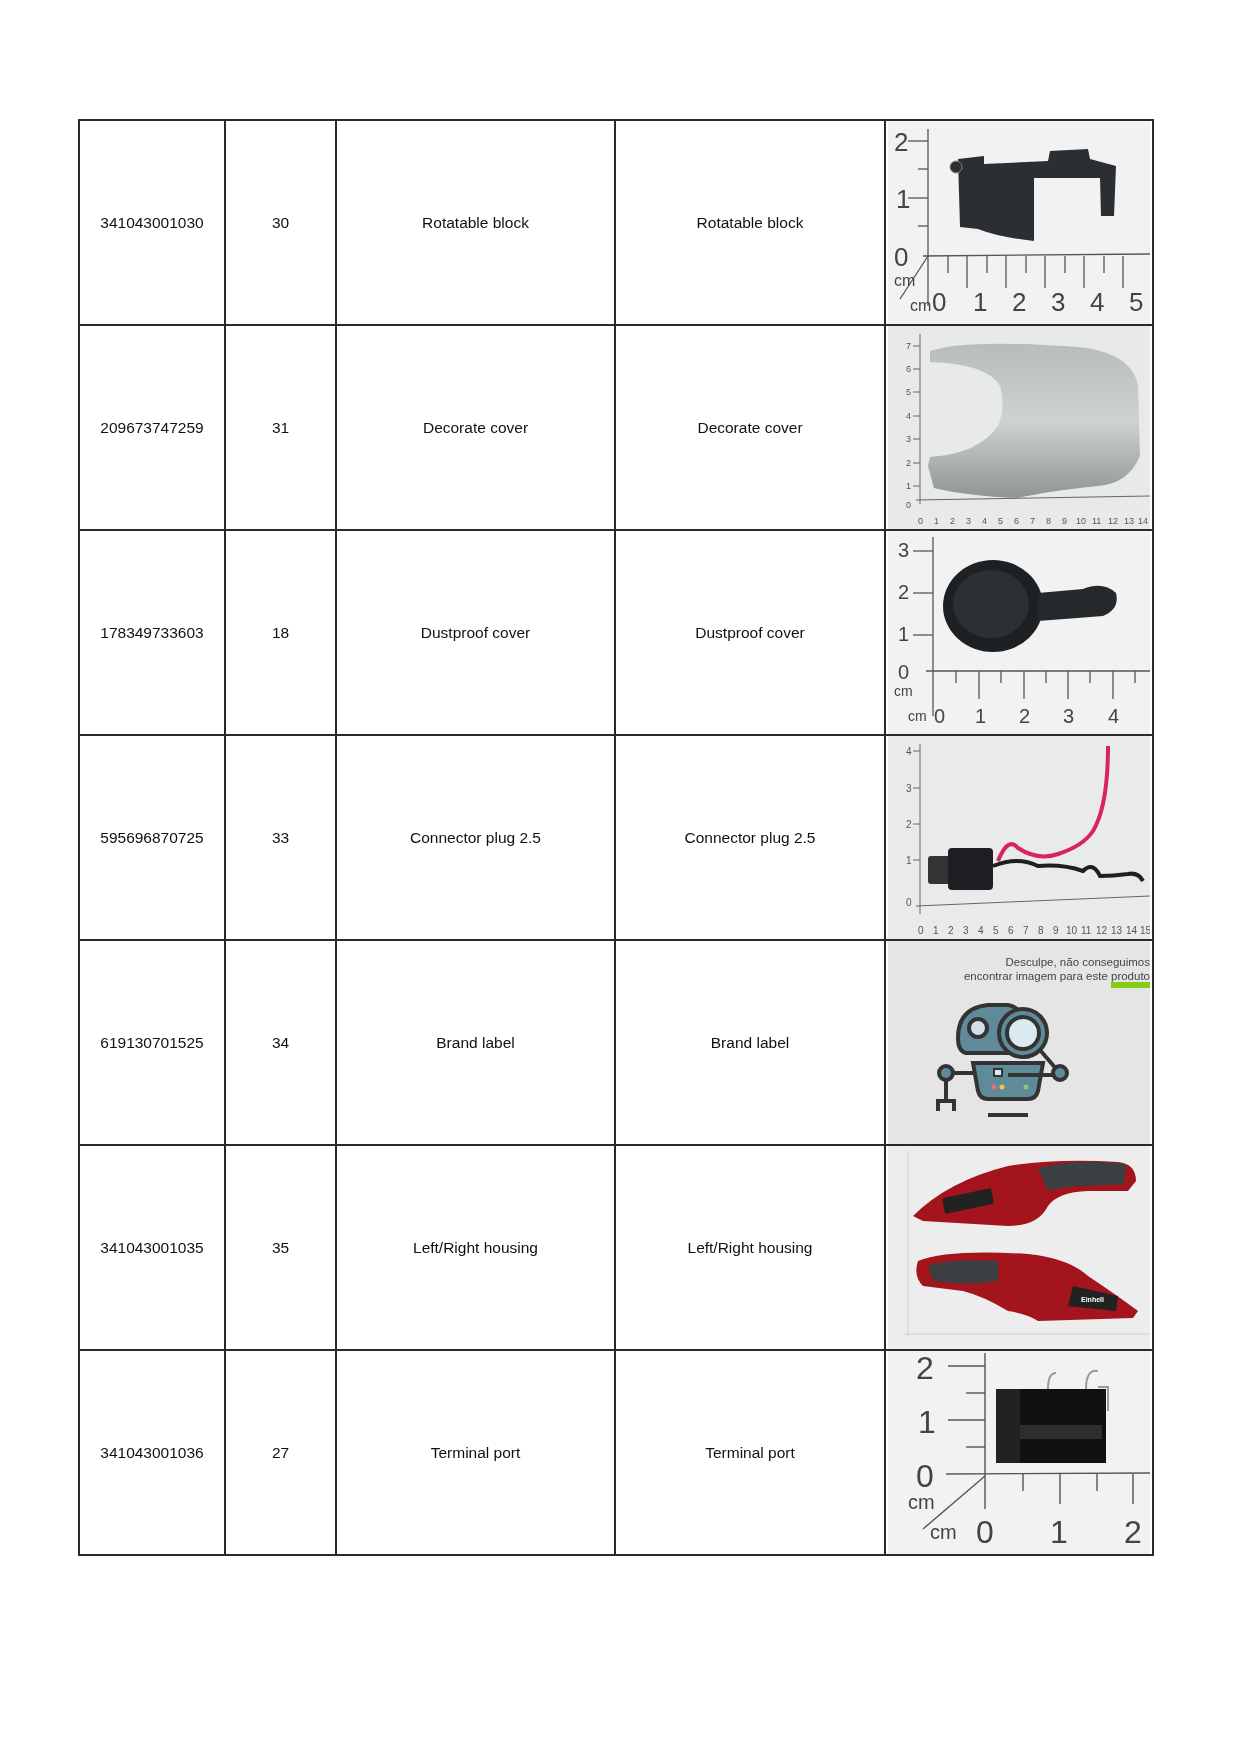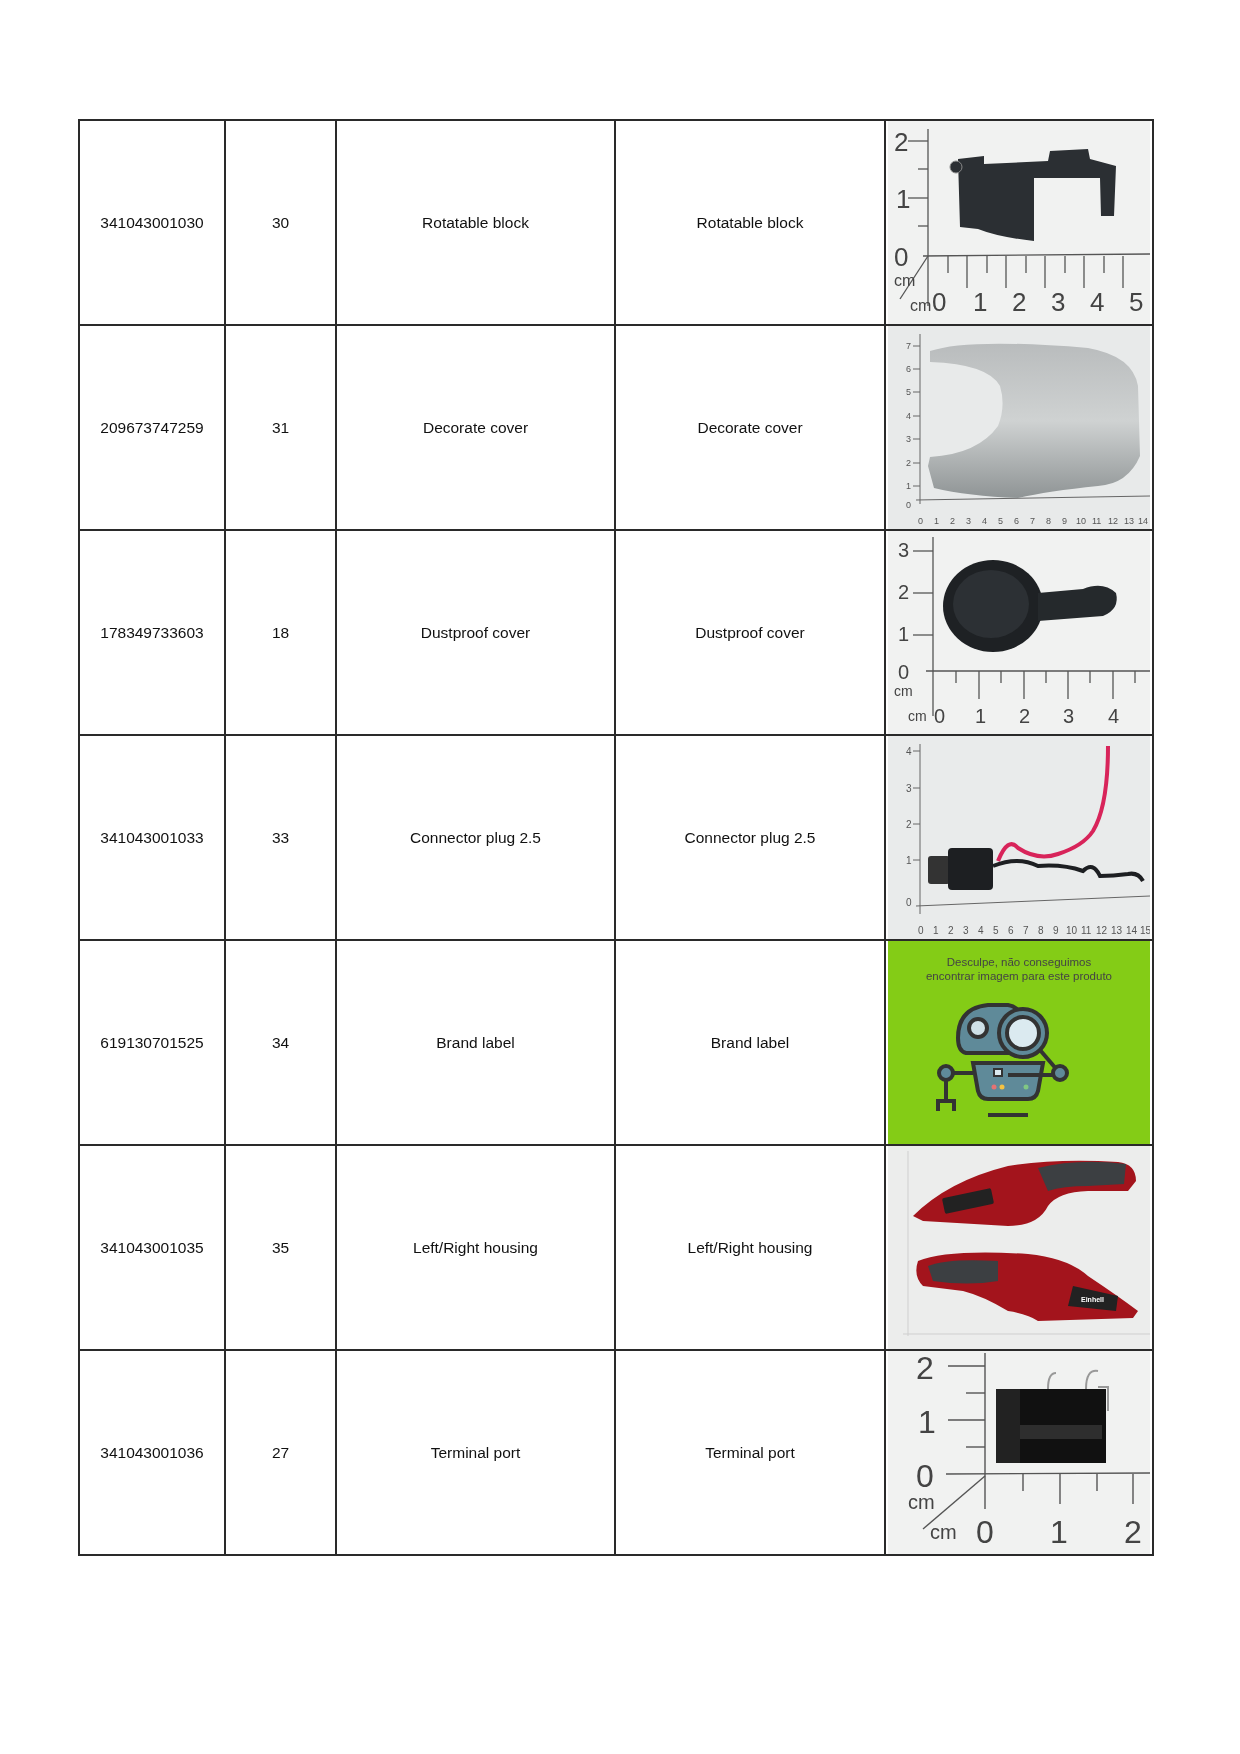--- a/index.html
+++ b/index.html
@@ -183,7 +183,7 @@
     </tr>
 
     <tr>
-      <td>341043001033</td>
+      <td>595696870725</td>
       <td>33</td>
       <td>Connector plug 2.5</td>
       <td>Connector plug 2.5</td>

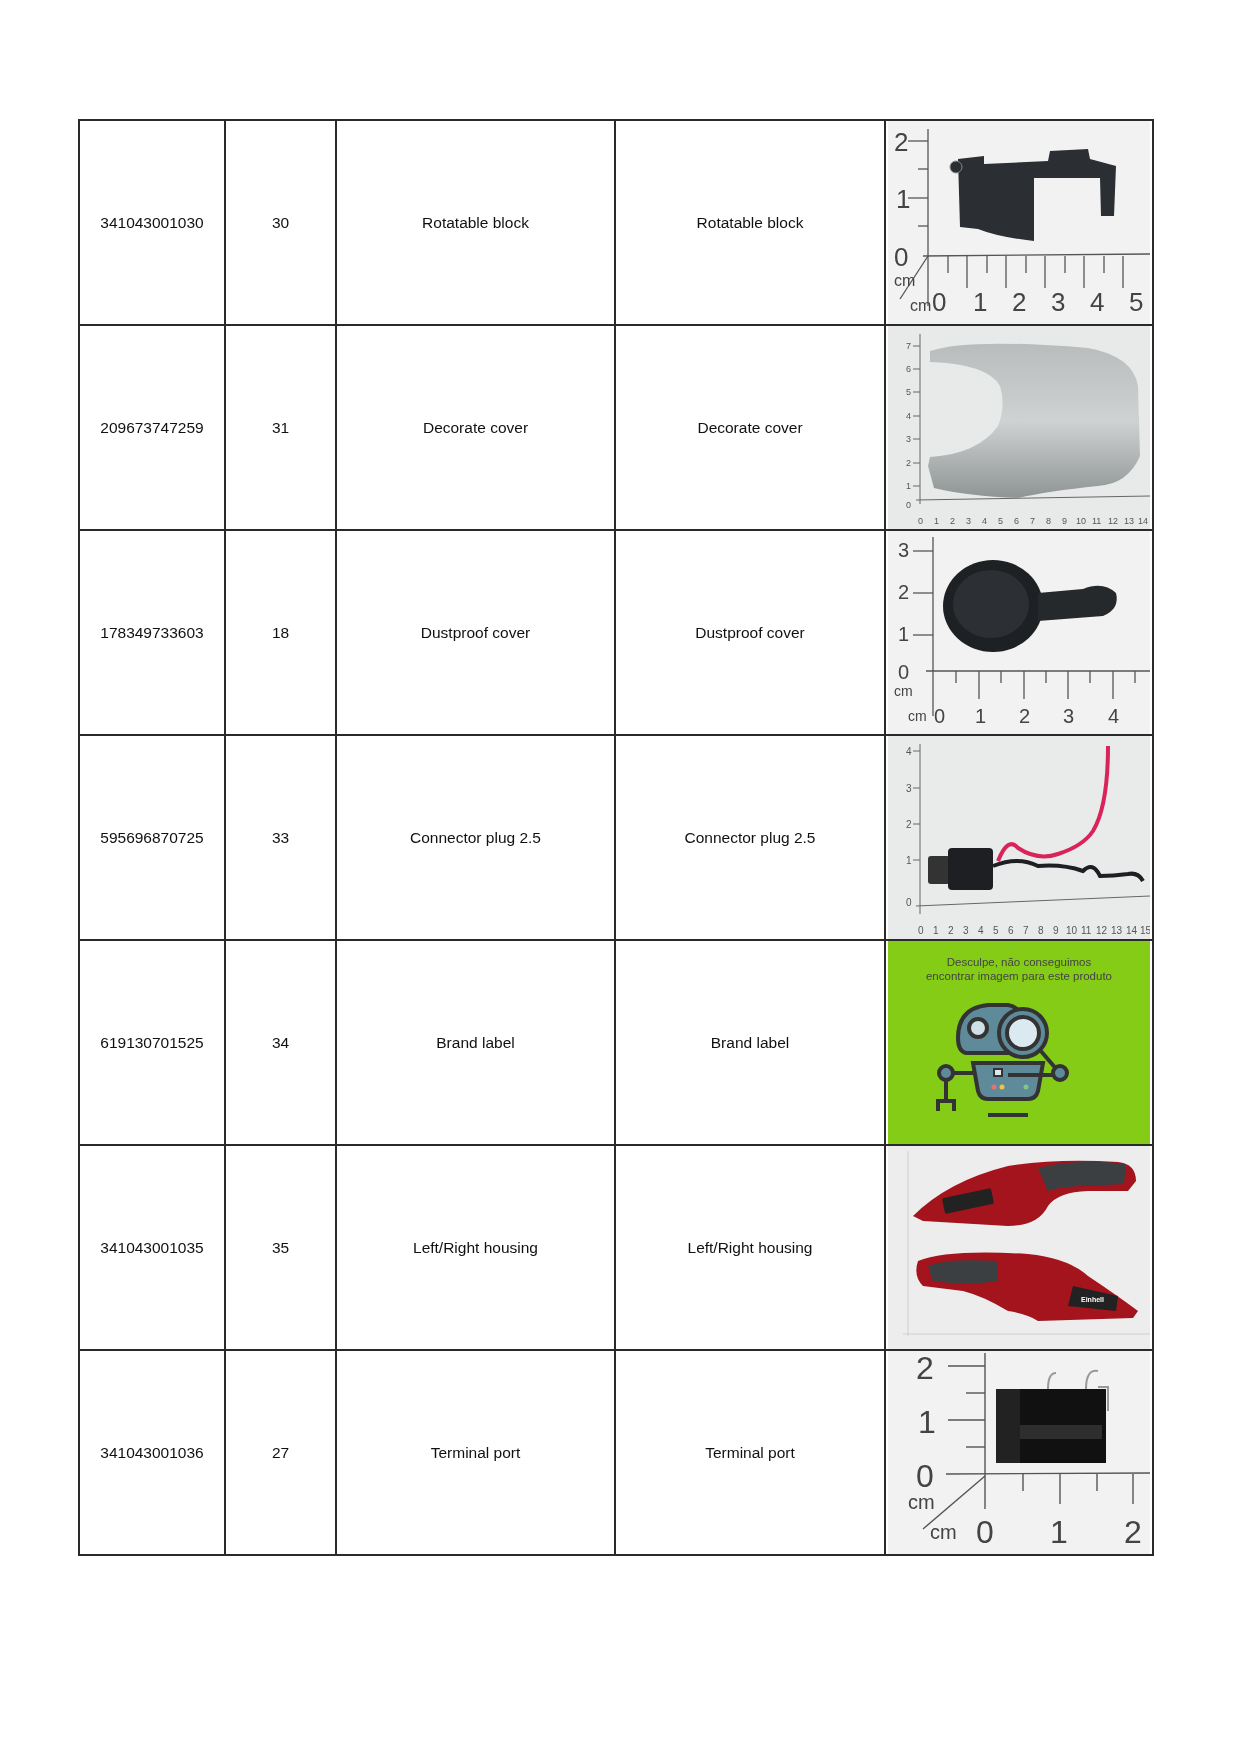--- a/index.html
+++ b/index.html
@@ -237,7 +237,7 @@
       <td>Brand label</td>
       <td>Brand label</td>
       <td>
-        <div class="photo" style="background:#84cc16;">
+        <div class="photo" style="background:#e5e5e5;text-align:right;">
           <div class="nf-text">
             <div>Desculpe, não conseguimos</div>
             <div><span>encontrar imagem para este </span><span class="u">produto</span></div>

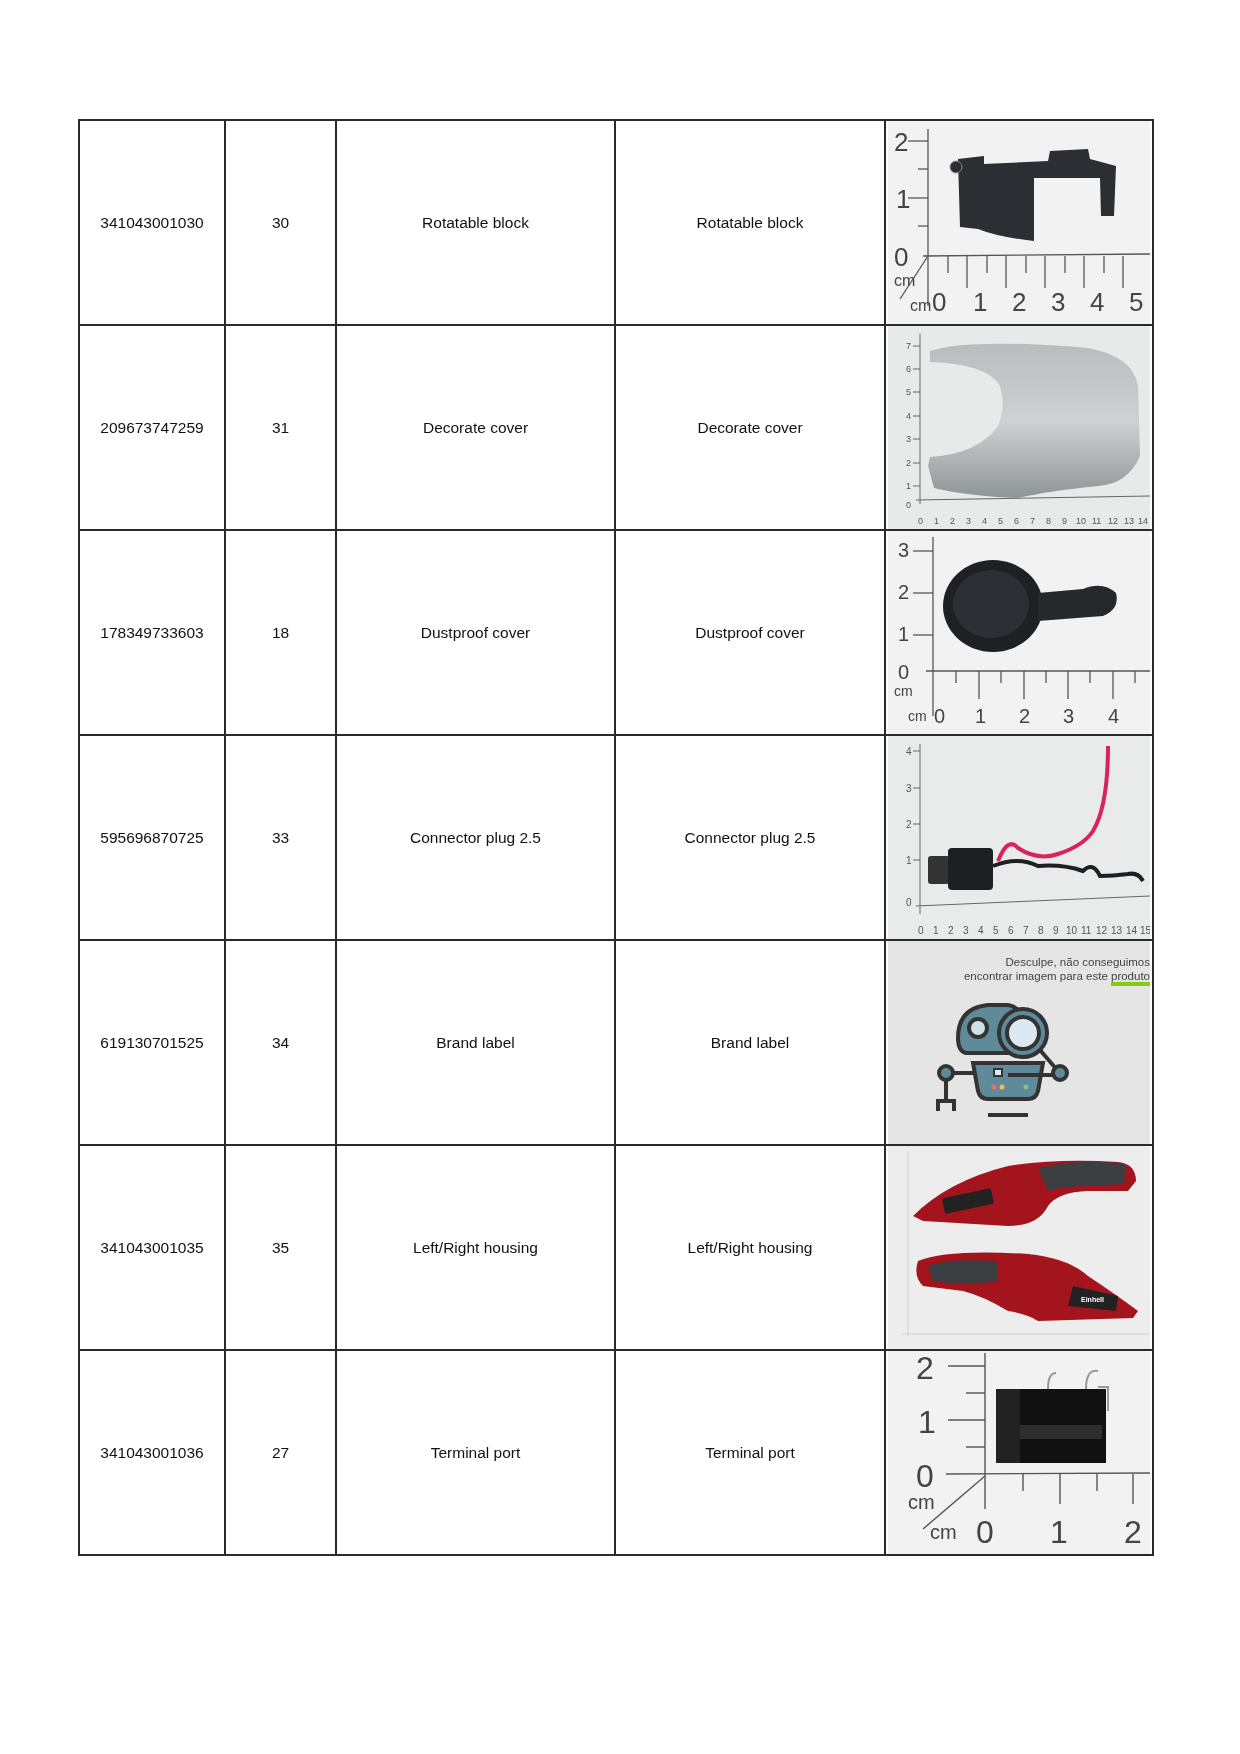--- a/index.html
+++ b/index.html
@@ -15,7 +15,7 @@
            background: #eef0ef; }
   .photo svg { display: block; width: 100%; height: 100%; }
   .nf-text { font-size: 11.5px; color: #444; line-height: 14px; padding-top: 14px; }
-  .nf-text .u { border-bottom: 4px solid #84cc16; }
+  .nf-text .u { border-bottom: 6px solid #84cc16; }
 </style>
 </head>
 <body>

